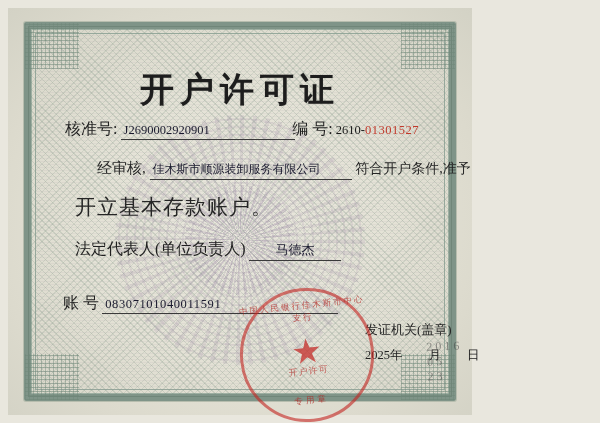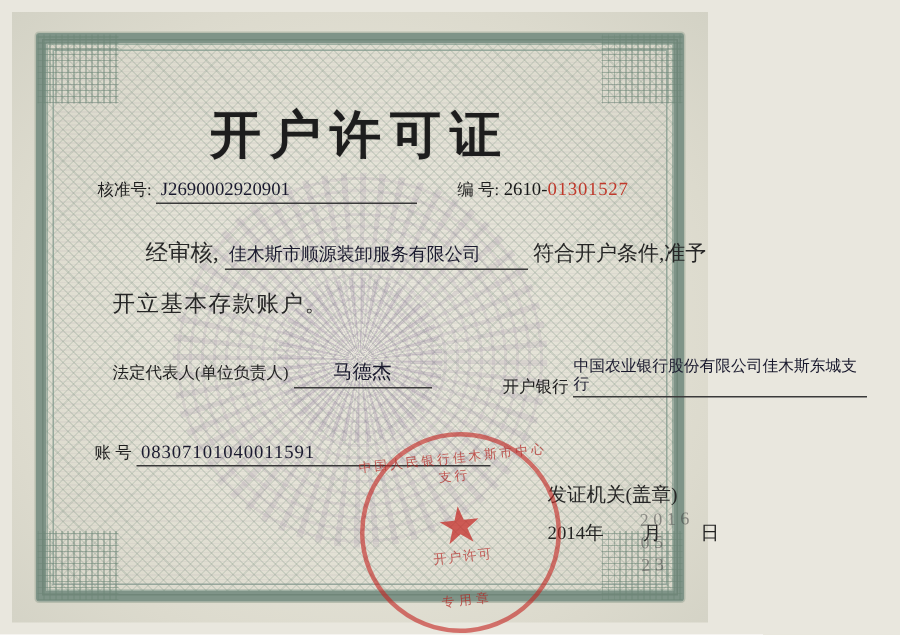--- a/index.html
+++ b/index.html
@@ -132,7 +132,7 @@
   }
 
   .row { position: absolute; font-size: 12.5px; color: #262626; white-space: nowrap; }
-  .label { font-size: 11px; color: #1f1f1f; }
+  .label { font-size: 16px; color: #1f1f1f; }
   .value {
     font-family: "Liberation Serif", serif;
     color: #1a1a2e;

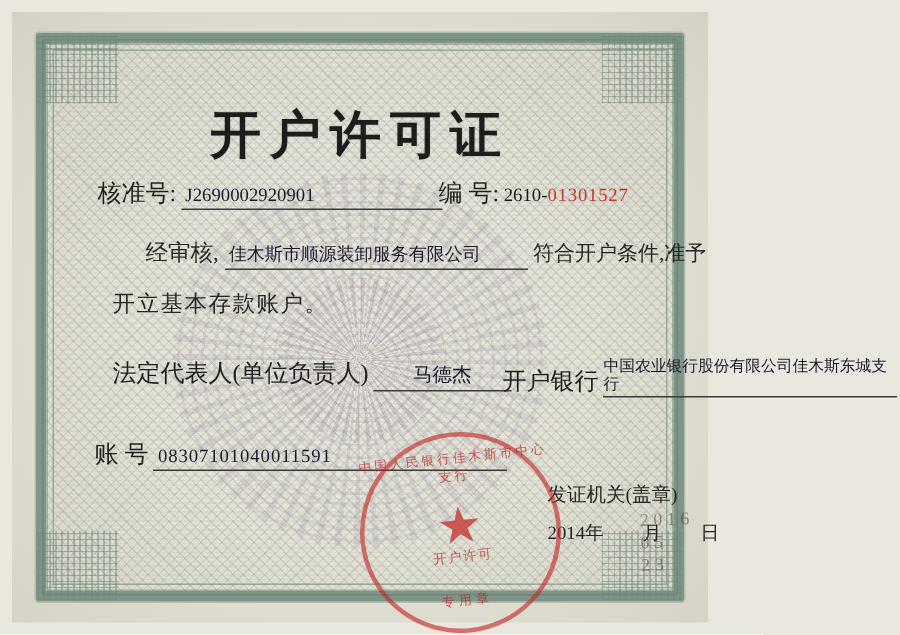--- a/index.html
+++ b/index.html
@@ -159,7 +159,7 @@
   .r-body1 .underline { min-width: 196px; font-size: 12px; }
   .r-body1 .tail { font-size: 14px; }
 
-  .r-body2 { left: 40px; top: 160px; font-size: 15px; letter-spacing: 1px; }
+  .r-body2 { left: 40px; top: 160px; font-size: 21px; letter-spacing: 1px; }
 
   
   .r-legal { left: 40px; top: 206px; font-size: 13px; }

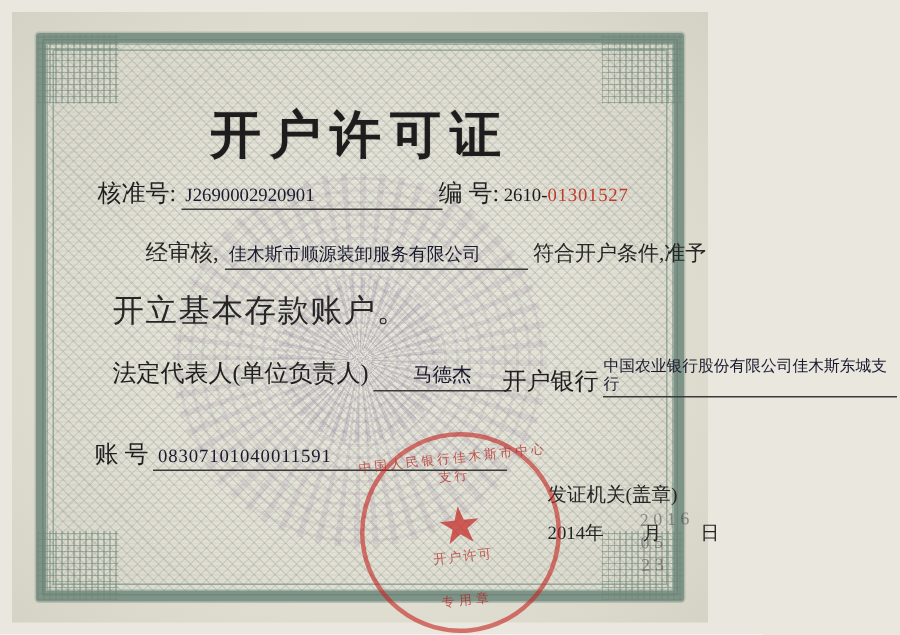--- a/index.html
+++ b/index.html
@@ -282,10 +282,6 @@
         <span class="underline value">马德杰</span>
       </div>
 
-      <div class="row r-bank">
-        <span class="label">开户银行</span>
-        <span class="bankname value">中国农业银行股份有限公司佳木斯东城支行</span>
-      </div>
 
       <div class="row r-account">
         <span class="label">账  号</span>

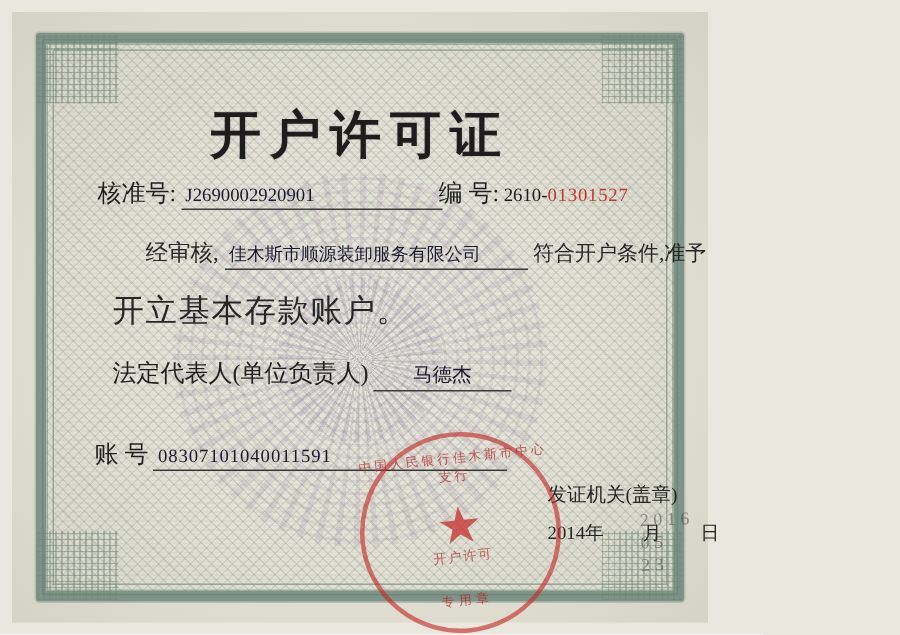--- a/index.html
+++ b/index.html
@@ -291,7 +291,7 @@
       <div class="row r-issuer">发证机关(盖章)</div>
 
       <div class="row r-date">
-        <span>2014</span><span>年</span><span class="blank"></span><span>月</span><span class="blank"></span><span>日</span>
+        <span>2025</span><span>年</span><span class="blank"></span><span>月</span><span class="blank"></span><span>日</span>
       </div>
 
       <div class="date-stamp">2016 05 23</div>

